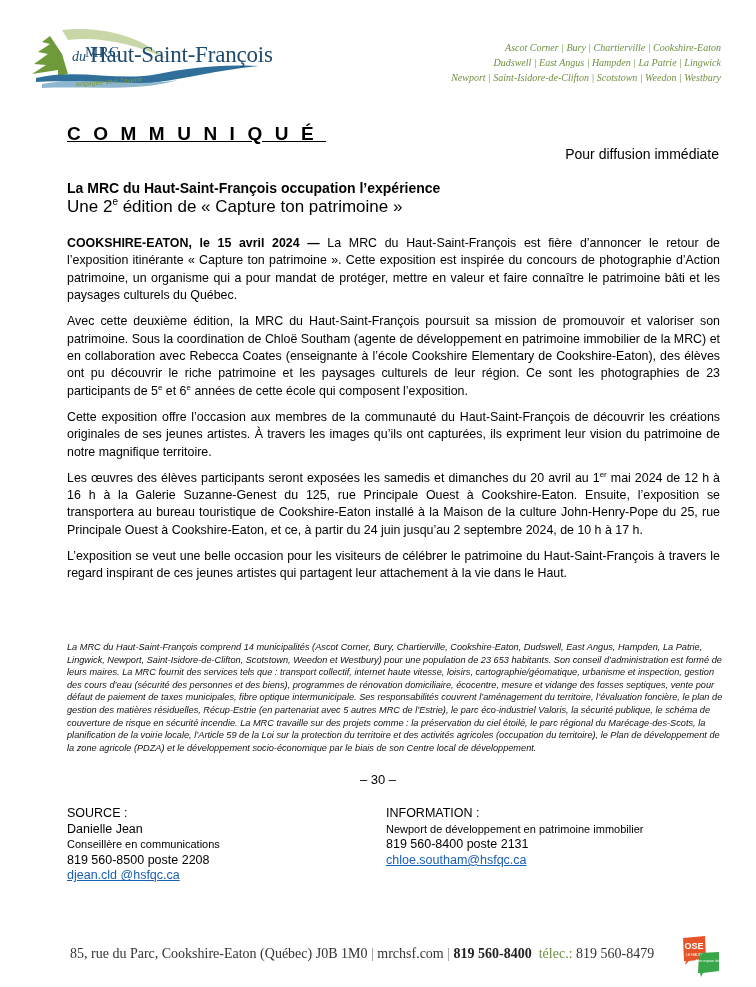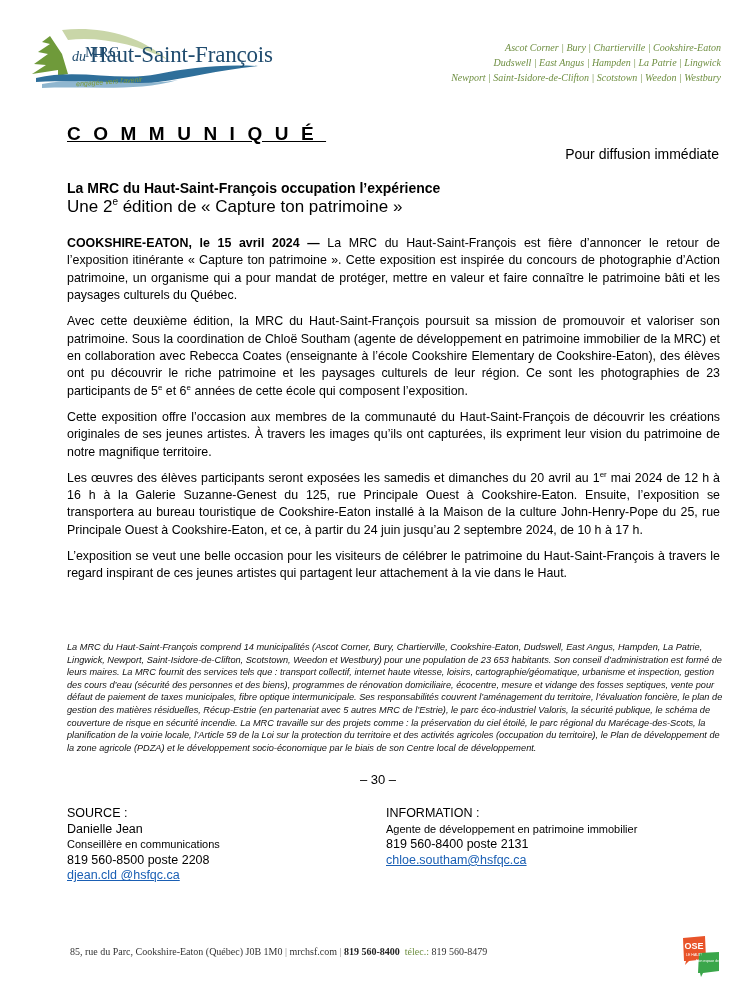--- a/index.html
+++ b/index.html
@@ -109,7 +109,7 @@
 </div>
 <div class="abs contact contact-right">
   <div>INFORMATION :</div>
-  <div class="small">Agente de développement en patrimoine immobilier</div>
+  <div class="small">Newport de développement en patrimoine immobilier</div>
   <div>819 560-8400 poste 2131</div>
   <div><a>chloe.southam@hsfqc.ca</a></div>
 </div>

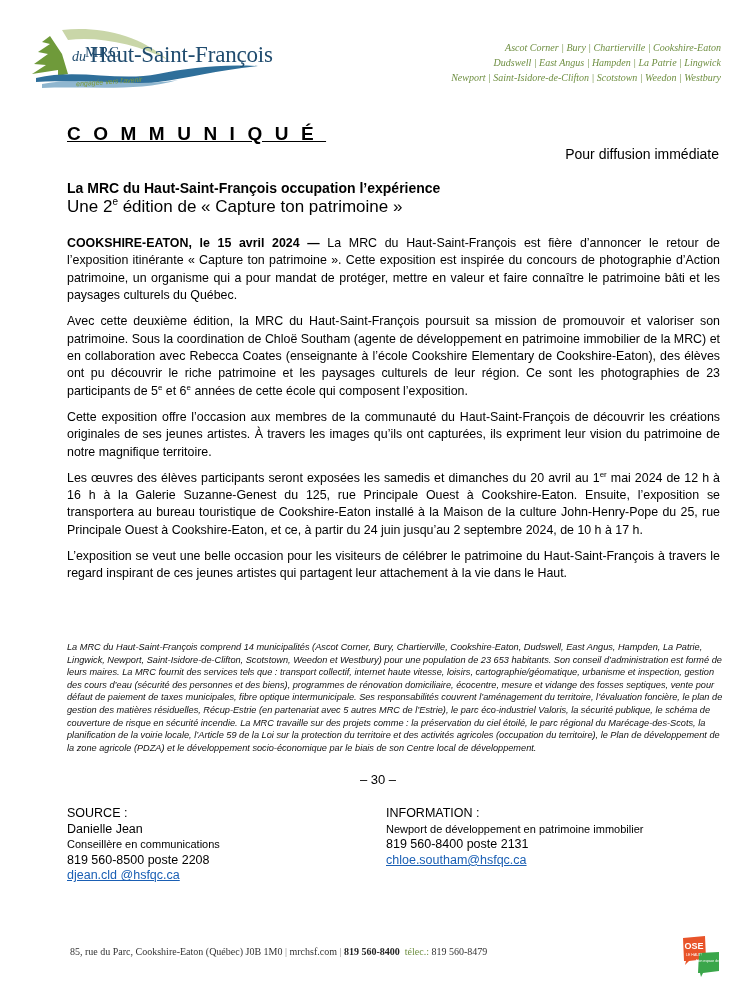--- a/index.html
+++ b/index.html
@@ -52,7 +52,7 @@
   .contact-right { left: 386px; }
 
   
-  .footer { left: 70px; top: 946px; font-family: "Liberation Serif", serif; font-size: 10px; color: #333; white-space: nowrap; }
+  .footer { left: 70px; top: 946px; font-family: "Liberation Serif", serif; font-size: 14px; color: #333; white-space: nowrap; }
   .footer .sep { color: #888; }
   .footer .phone { font-weight: bold; color: #222; }
   .footer .fax-label { color: #6f8f42; }

